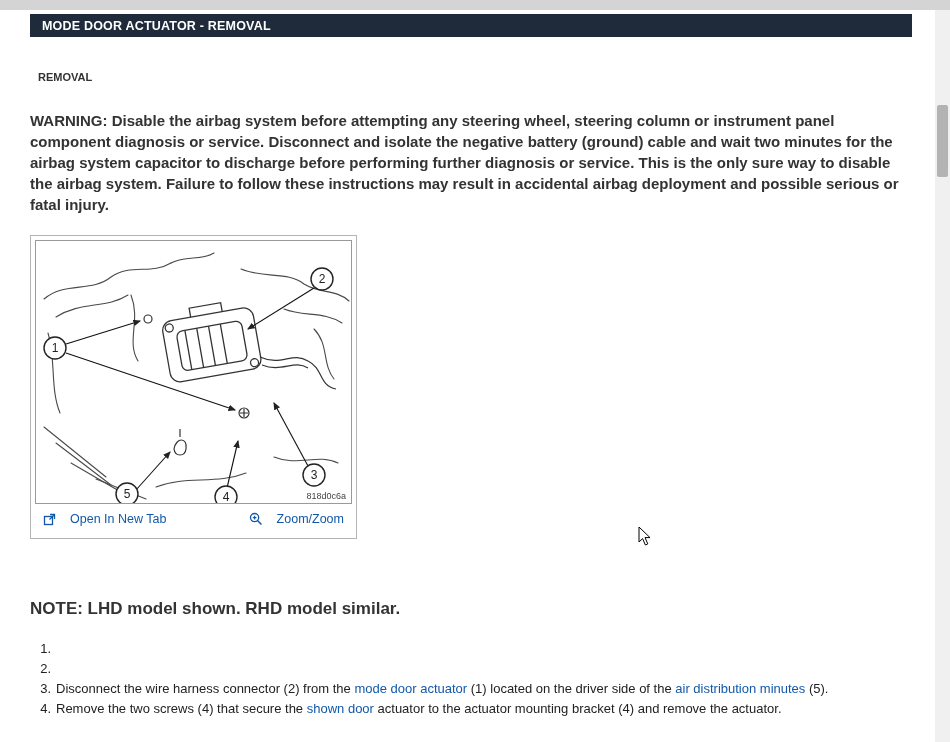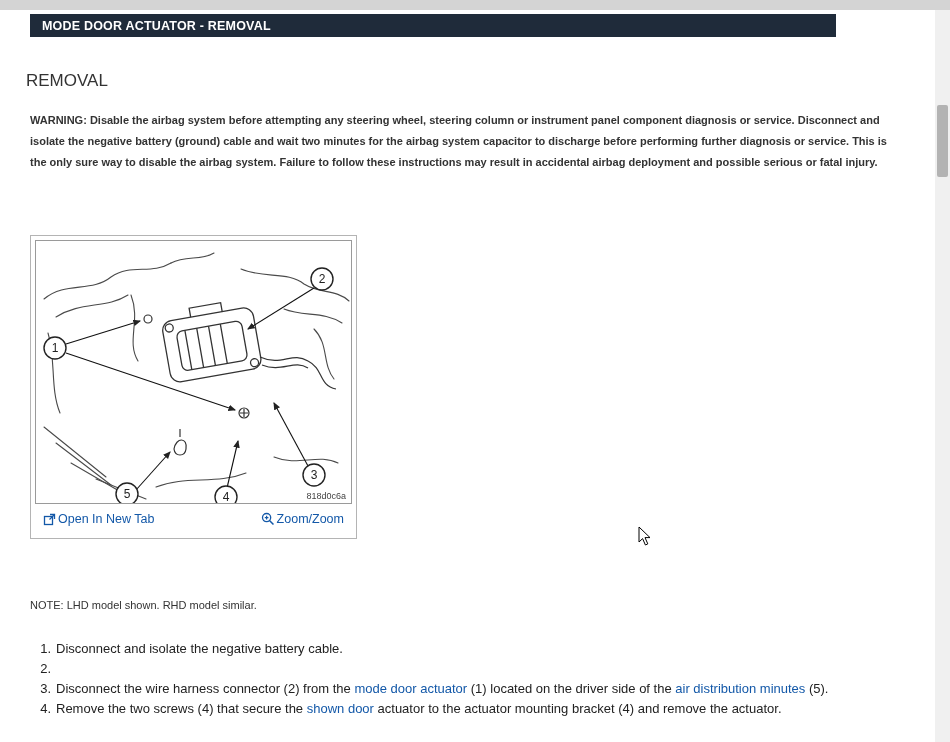--- a/index.html
+++ b/index.html
@@ -15,7 +15,7 @@
     background:#d4d4d4;
   }
   .header-bar {
-    position:absolute; top:14px; left:30px; width:806px; height:23px;
+    position:absolute; top:14px; left:30px; width:882px; height:23px;
     background:#1f2b3a; color:#ffffff;
     font-size:12.5px; font-weight:bold;
     display:flex; align-items:center; padding-left:12px;

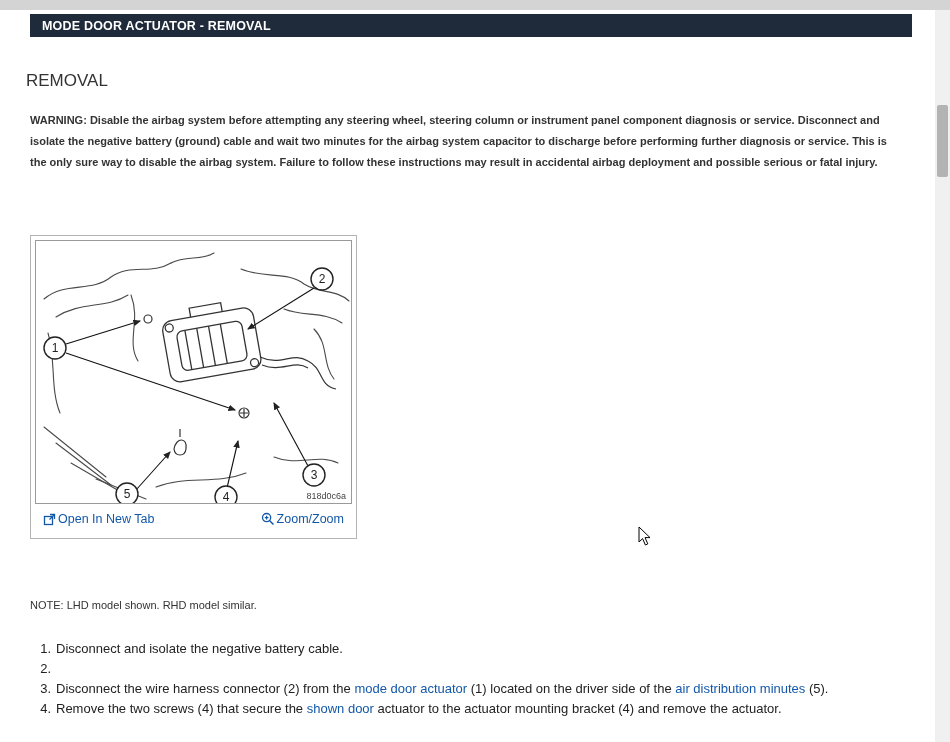--- a/index.html
+++ b/index.html
@@ -30,8 +30,8 @@
     background:#b3b3b3; border-radius:2px;
   }
   .removal-heading {
-    position:absolute; top:71px; left:26px;
-    font-size:17px; font-weight:normal; color:#333;
+    position:absolute; top:71px; left:38px;
+    font-size:11px; font-weight:bold; color:#333;
   }
   .warning-text {
     position:absolute; top:110px; left:30px; width:870px;

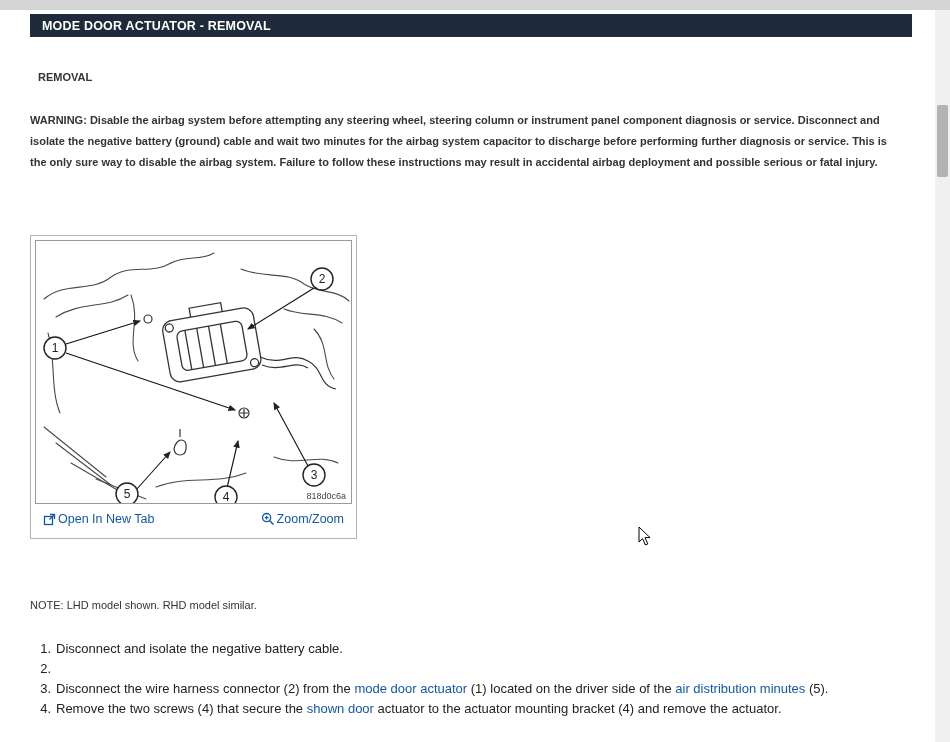--- a/index.html
+++ b/index.html
@@ -35,7 +35,7 @@
   }
   .warning-text {
     position:absolute; top:110px; left:30px; width:870px;
-    font-size:11px; font-weight:bold; color:#333; line-height:21px;
+    font-size:15px; font-weight:bold; color:#333; line-height:21px;
   }
   .figure-box {
     position:absolute; top:235px; left:30px; width:327px;

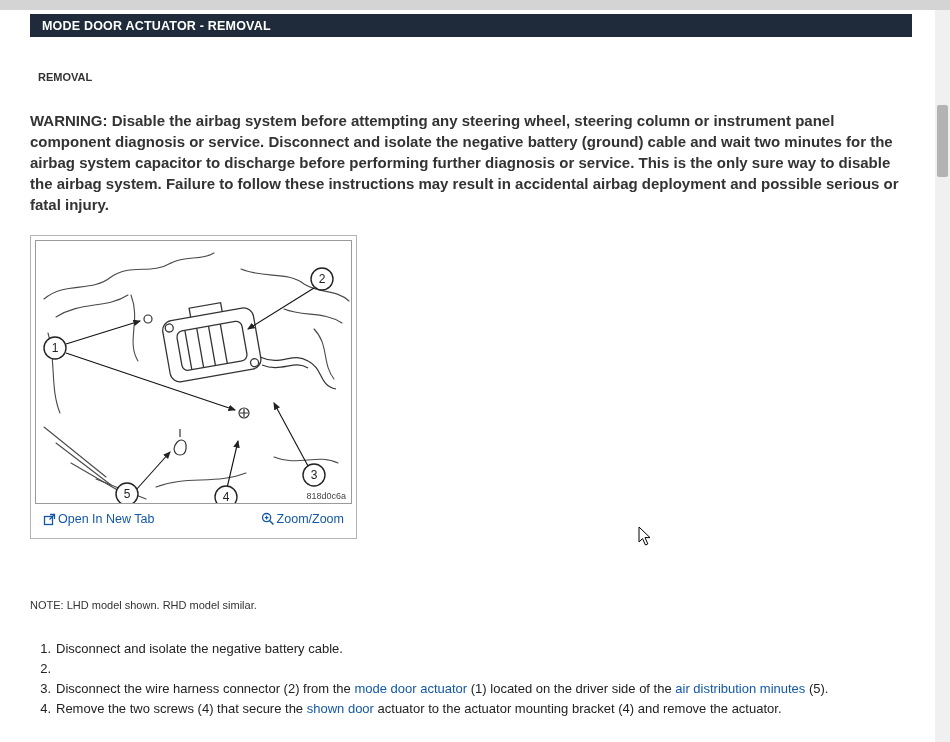--- a/index.html
+++ b/index.html
@@ -51,7 +51,7 @@
   }
   .fig-link {
     color:#1358a8; font-size:12.5px; text-decoration:none; cursor:pointer;
-    display:inline-flex; align-items:center; gap:2px;
+    display:inline-flex; align-items:center; gap:14px;
   }
   .note-text {
     position:absolute; top:599px; left:30px;

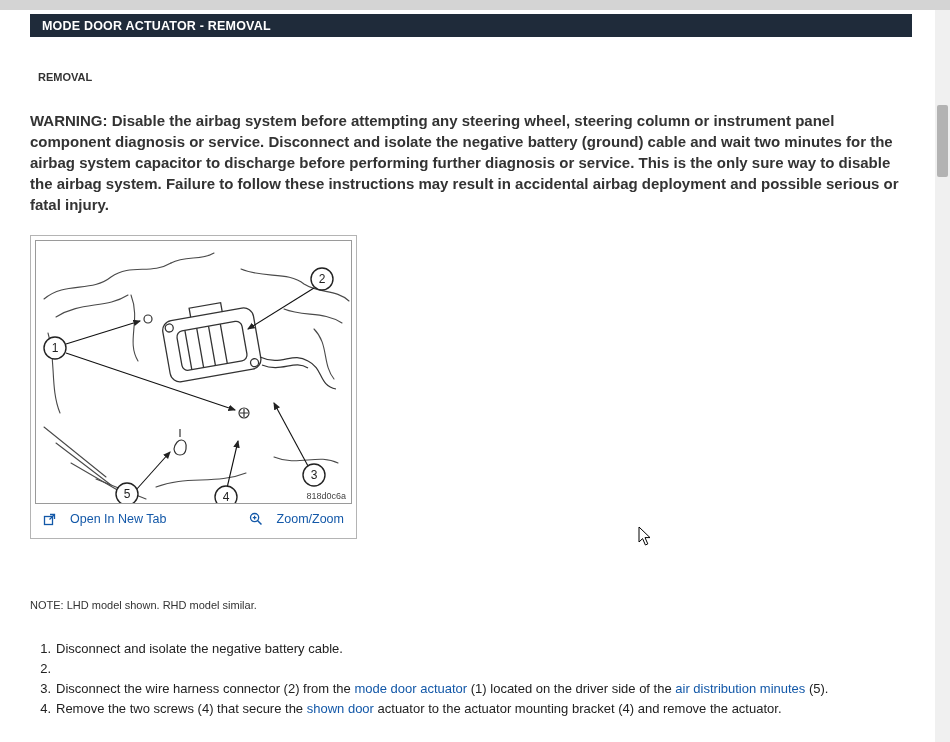--- a/index.html
+++ b/index.html
@@ -55,7 +55,7 @@
   }
   .note-text {
     position:absolute; top:599px; left:30px;
-    font-size:11px; font-weight:normal; color:#333;
+    font-size:17px; font-weight:bold; color:#333;
   }
   .steps {
     position:absolute; top:639px; left:34px; width:880px;

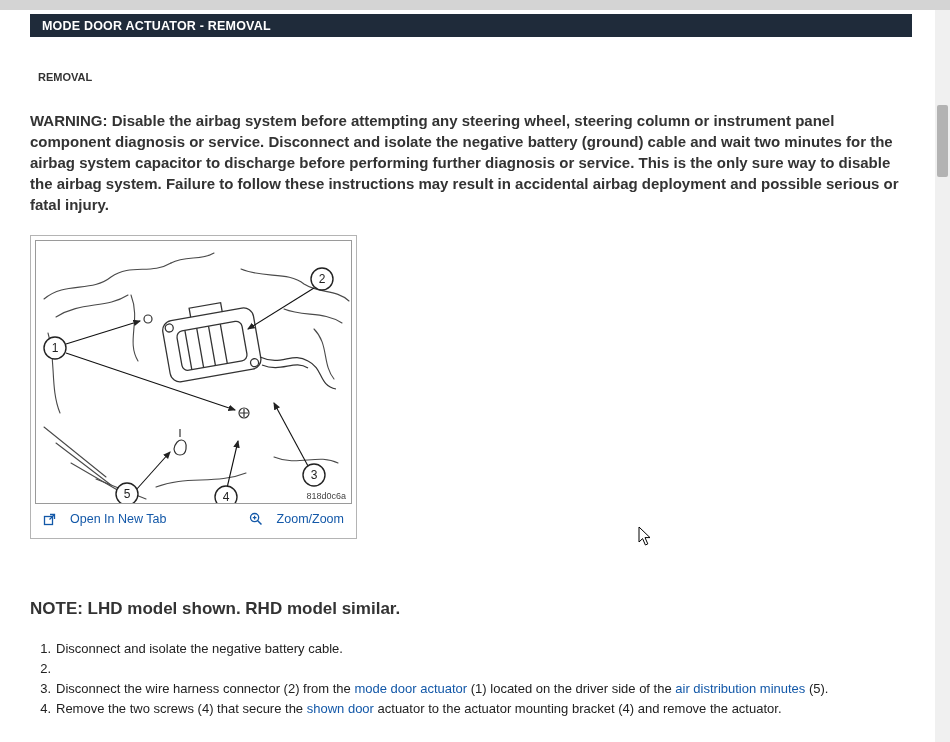--- a/index.html
+++ b/index.html
@@ -201,9 +201,6 @@
 <div class="steps">
   <div class="step-row">
     <span class="step-num">1.</span>
-    <span class="step-text">
-      <span>Disconnect and isolate the negative battery cable.</span>
-    </span>
   </div>
   <div class="step-row">
     <span class="step-num">2.</span>

